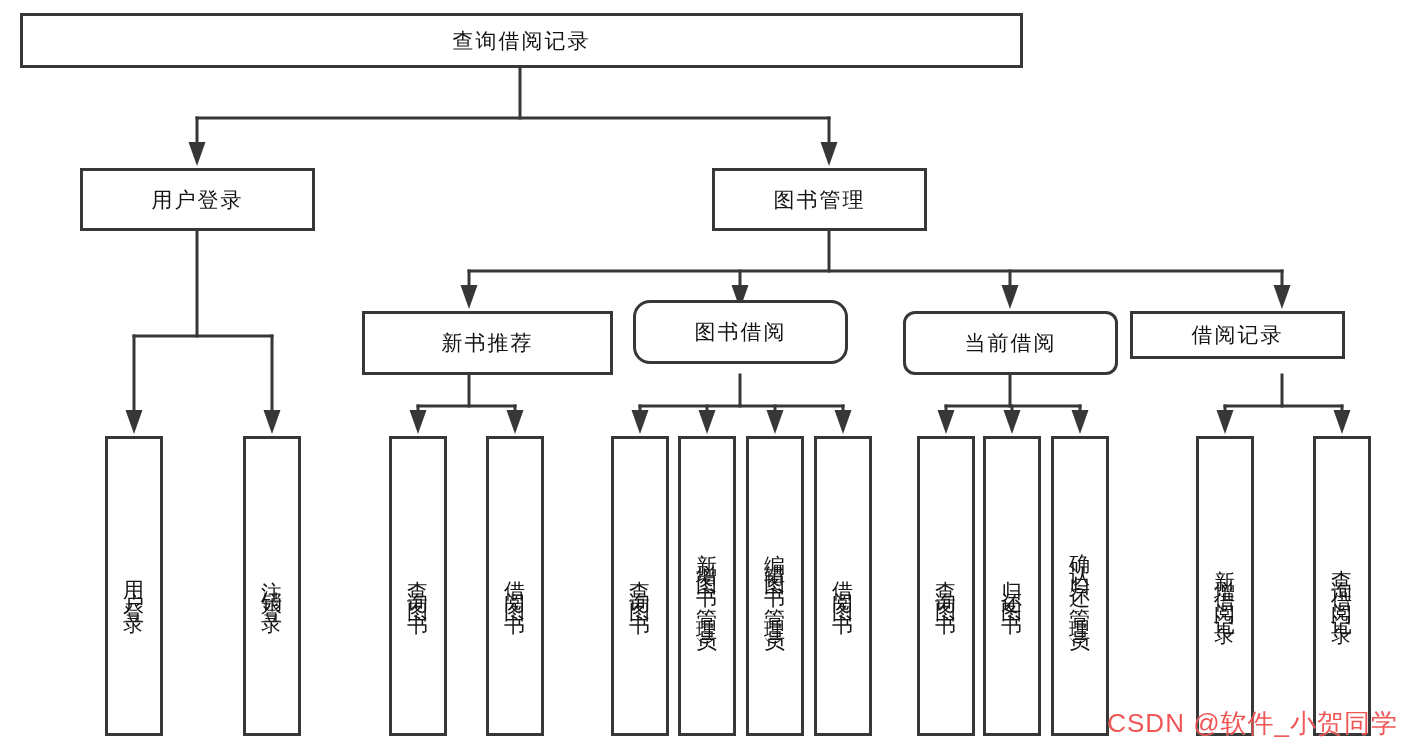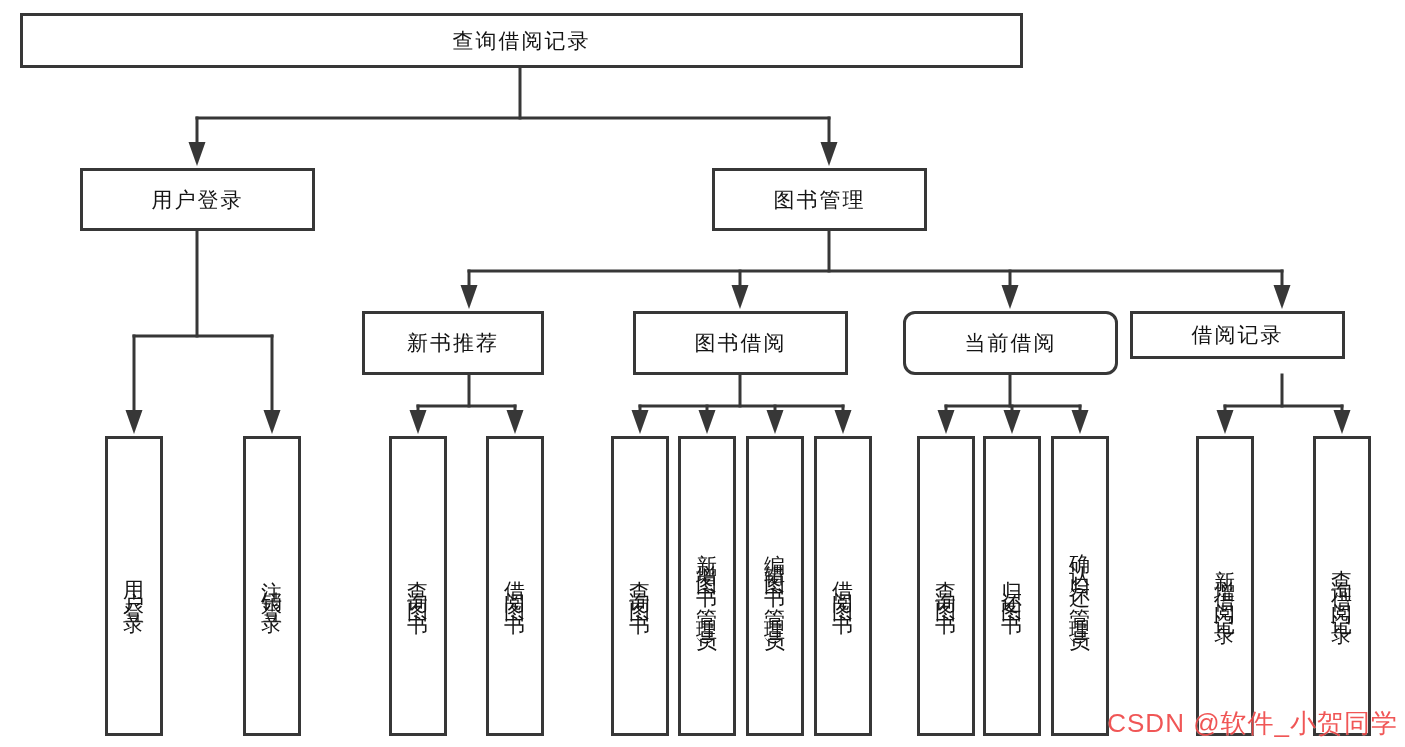--- a/index.html
+++ b/index.html
@@ -123,7 +123,7 @@
     <span>图书管理</span>
   </div>
 
-  <div class="node hnode" style="left:362px; top:311px; width:182px; height:64px;">
+  <div class="node hnode" style="left:362px; top:311px; width:251px; height:64px;">
     <span>新书推荐</span>
   </div>
   <div class="node hnode" style="left:633px; top:311px; width:215px; height:64px;">

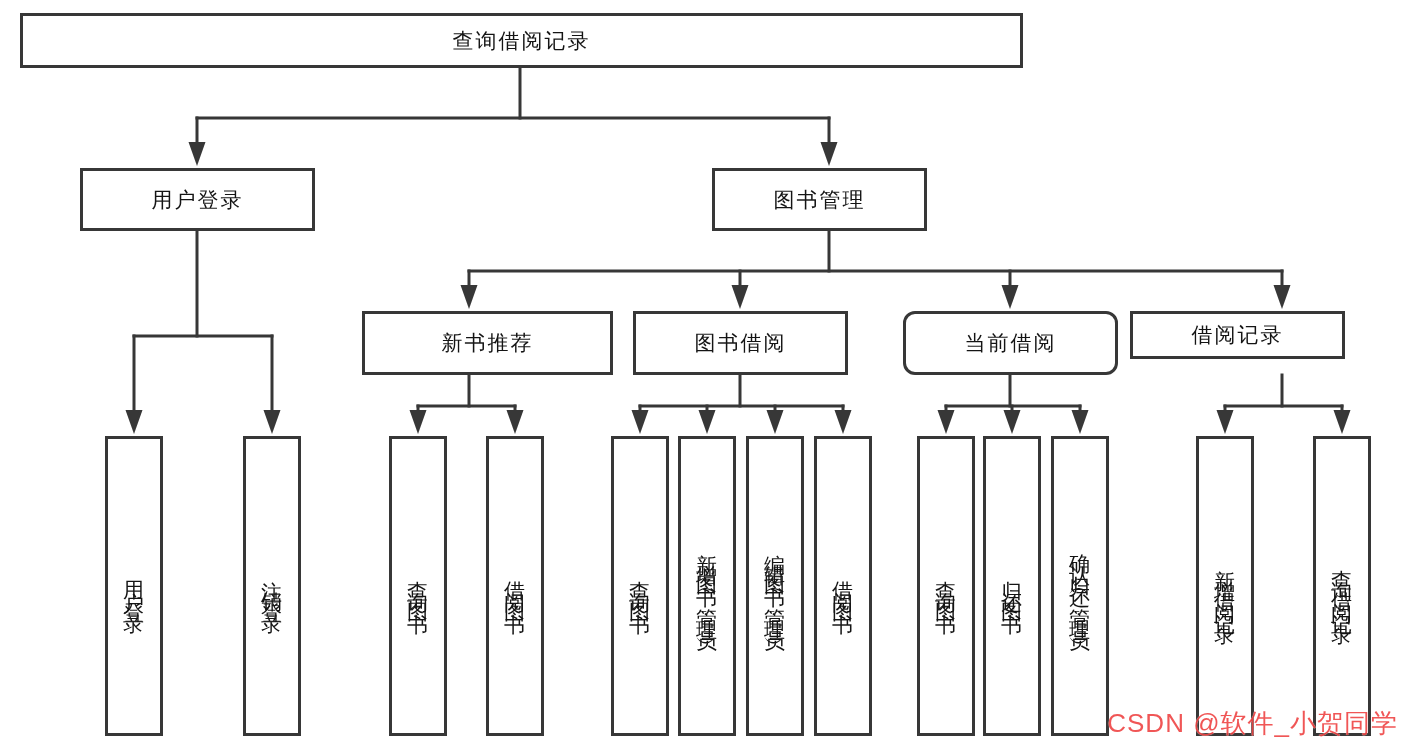--- a/index.html
+++ b/index.html
@@ -126,7 +126,7 @@
   <div class="node hnode" style="left:362px; top:311px; width:251px; height:64px;">
     <span>新书推荐</span>
   </div>
-  <div class="node hnode" style="left:633px; top:311px; width:215px; height:64px;">
+  <div class="node hnode" style="left:633px; top:300px; width:215px; height:64px;border-radius:17px;">
     <span>图书借阅</span>
   </div>
   <div class="node hnode" style="left:903px; top:311px; width:215px; height:64px;border-radius:12px;">

